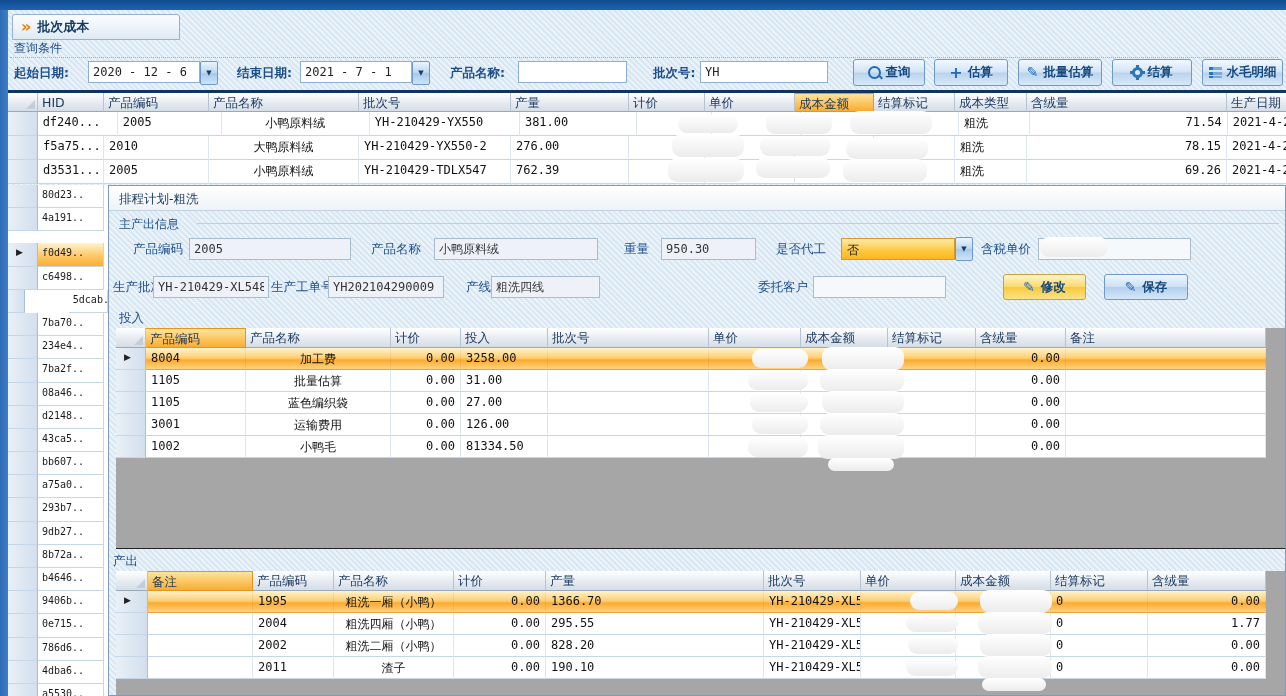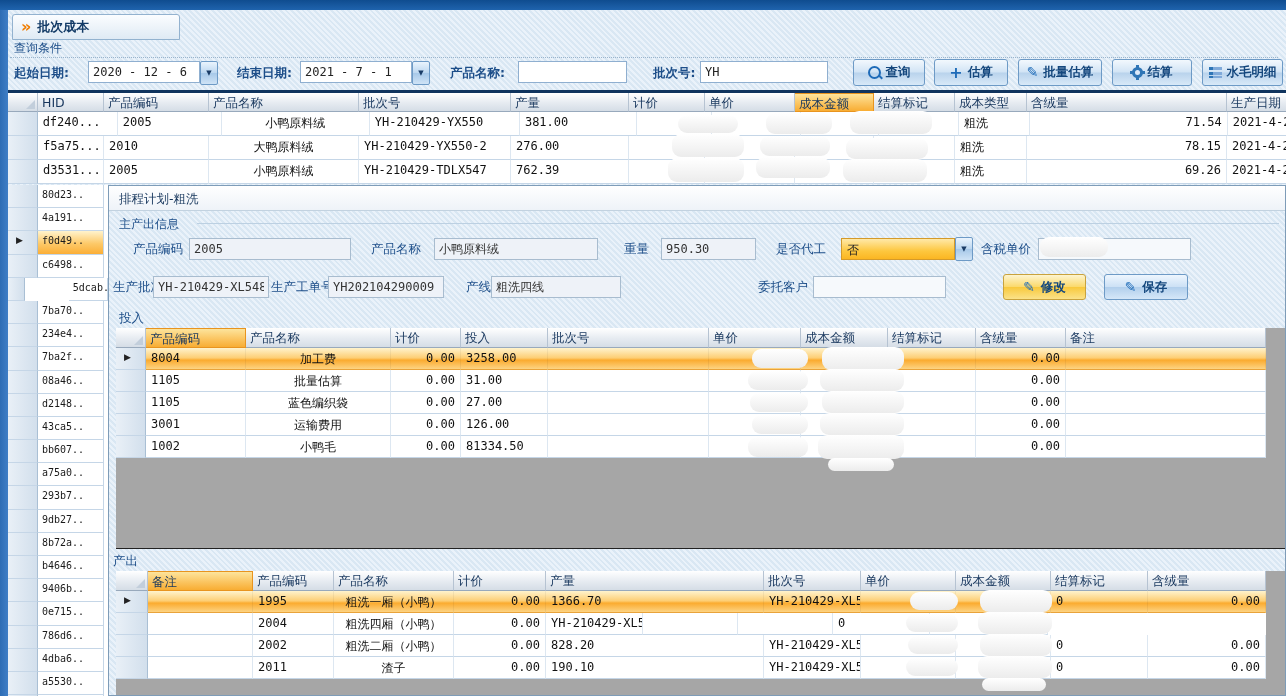--- a/index.html
+++ b/index.html
@@ -213,7 +213,7 @@
       <div class="hid-sel"></div>
       <div class="hid-cell">4a191..</div>
     </div>
-    <div class="hid-row sel" style="height: 23.2px;">
+    <div class="hid-row sel" style="height: 23.2px; margin-top: 12px;">
       <div class="hid-sel"></div>
       <div class="hid-cell">f0d49..</div>
     </div>

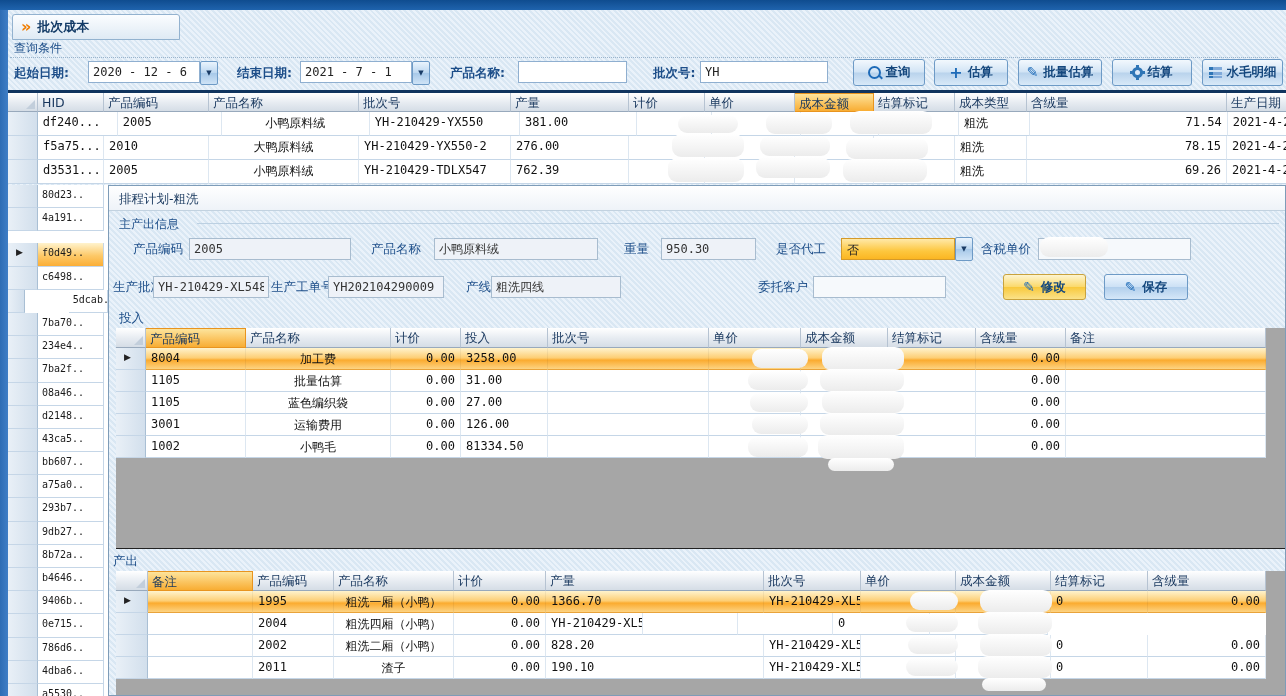--- a/index.html
+++ b/index.html
@@ -323,7 +323,7 @@
   <span class="abs flabel" style="left:162px;top:93px">生产工单号</span>
   <input class="abs finput" style="left: 219px; top: 90px; width: 116px;" value="YH202104290009">
   <span class="abs flabel" style="left:357px;top:93px">产线</span>
-  <input class="abs finput" style="left: 382px; top: 90px; width: 130px;" value="粗洗四线">
+  <input class="abs finput" style="left: 382px; top: 90px; width: 109px;" value="粗洗四线">
   <span class="abs flabel" style="left:649px;top:93px">委托客户</span>
   <input class="abs finput lt" style="left: 704px; top: 90px; width: 133px;" value="">
   <div class="abs actbtn btn-yellow" style="left:894px;top:88px;width:83px">

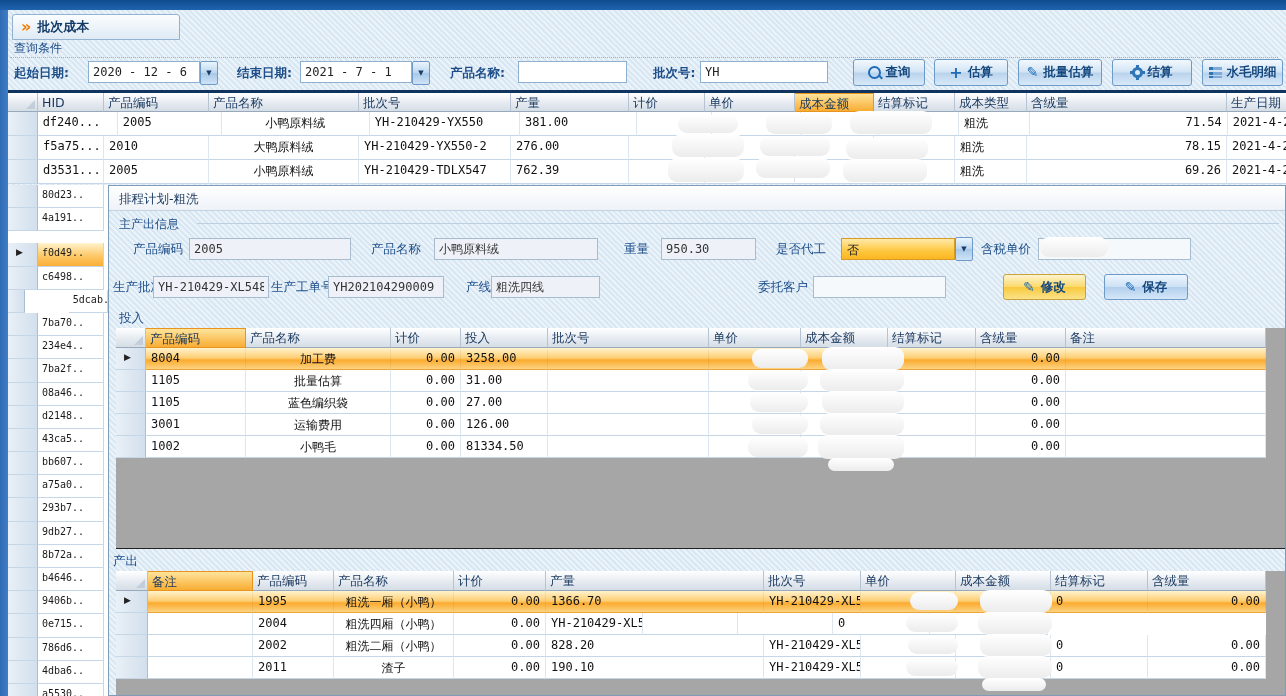--- a/index.html
+++ b/index.html
@@ -451,6 +451,7 @@
         <div class="g-cell a-l" style="width: 81px;">2004</div>
         <div class="g-cell a-c" style="width: 120px;">粗洗四厢（小鸭）</div>
         <div class="g-cell a-r" style="width: 92px;">0.00</div>
+        <div class="g-cell a-l" style="width: 218px;">295.55</div>
         <div class="g-cell a-l" style="width: 97px;">YH-210429-XL548</div>
         <div class="g-cell a-l" style="width: 95px;"></div>
         <div class="g-cell a-l" style="width: 95px;"></div>

